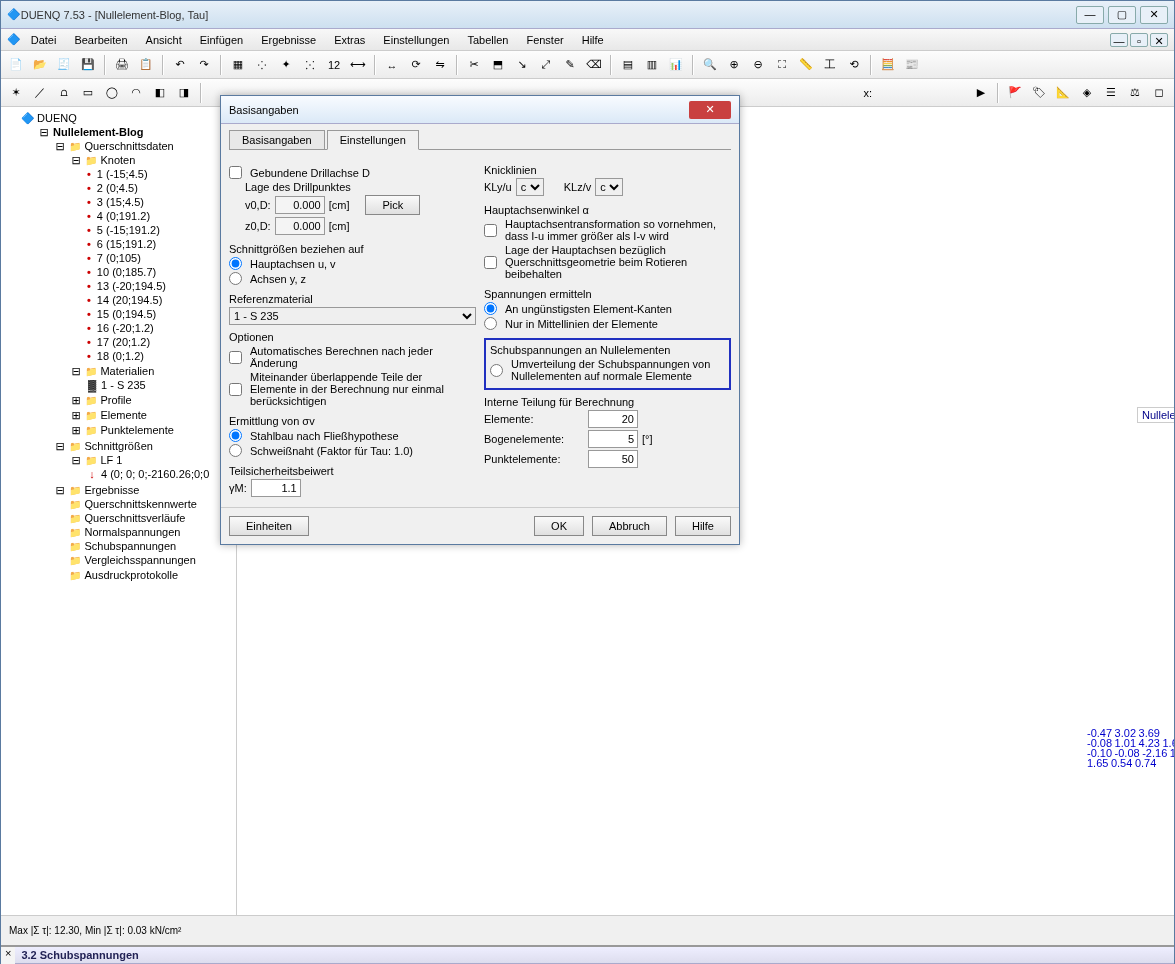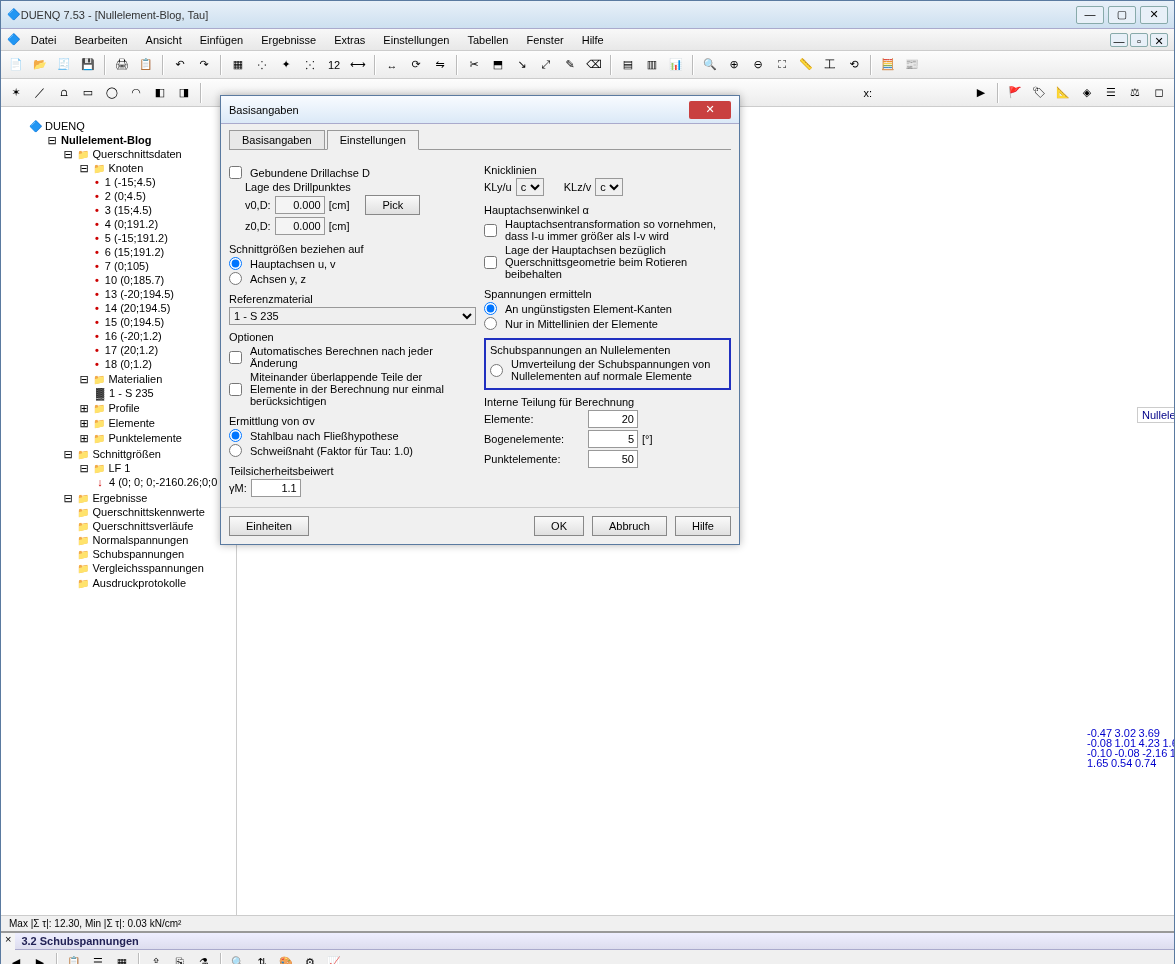--- a/index.html
+++ b/index.html
@@ -22,7 +22,7 @@
 .stelle-input input { width: 90px; height: 18px; border: 1px solid #999; padding: 0 3px; margin-top: 48px; }
 
 .body-area { display: flex; height: calc(100% - 28px - 22px - 28px - 28px - 28px - 20px); }
-.tree-panel { width: 236px; background: #fff; border-right: 1px solid #ccc; overflow: auto; padding: 12px; }
+.tree-panel { width: 236px; background: #fff; border-right: 1px solid #ccc; overflow: auto; padding: 4px; }
 .tree ul { list-style: none; padding-left: 16px; }
 .tree li { padding: 1px 0; white-space: nowrap; }
 .tree .ticon { display: inline-block; width: 14px; text-align: center; margin-right: 2px; }

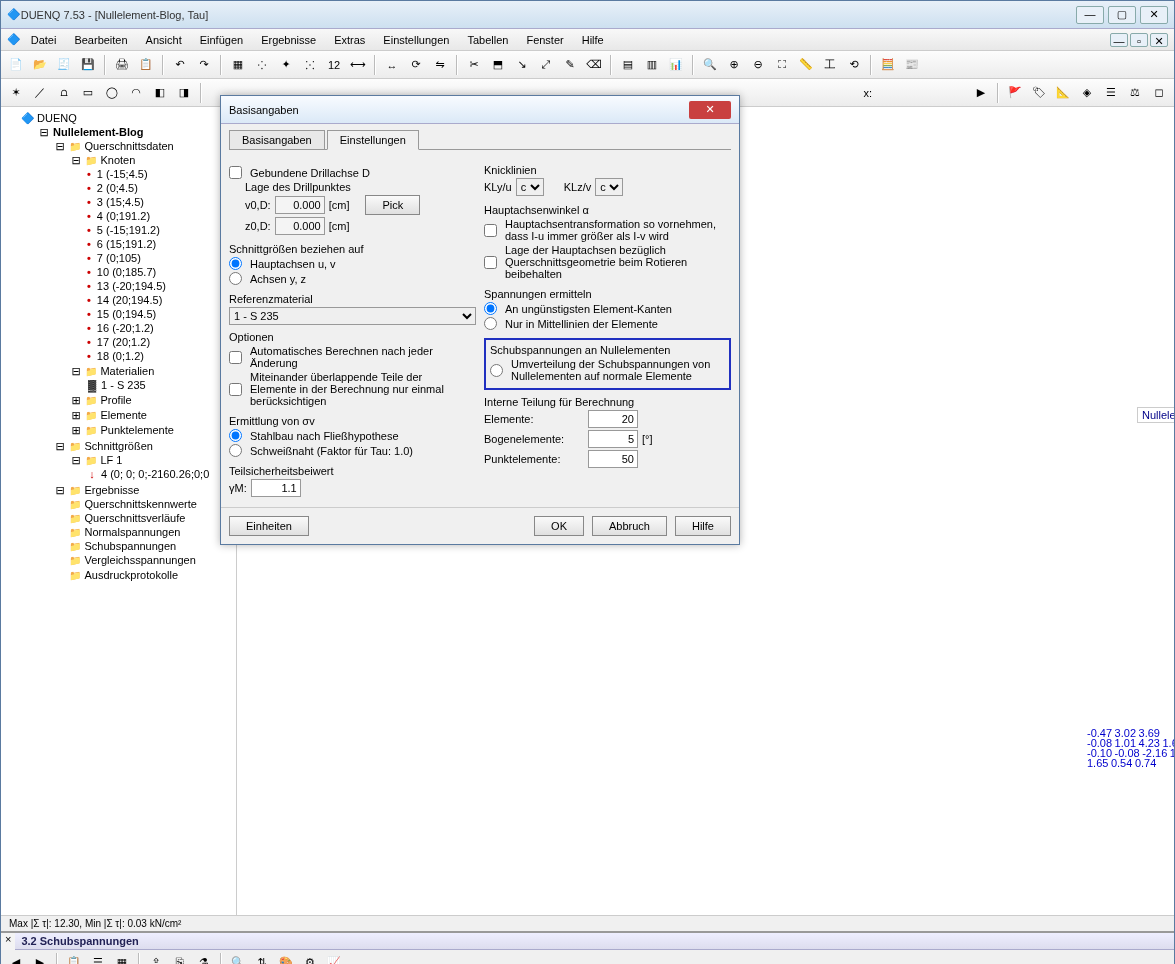--- a/index.html
+++ b/index.html
@@ -33,7 +33,7 @@
 .canvas-area { flex: 1; background: #fff; position: relative; overflow: hidden; }
 .null-label { position: absolute; left: 900px; top: 300px; color: #008; background: #fff; border: 1px solid #ccc; padding: 1px 4px; }
 
-.status-line { background: #f0f0f0; border-top: 1px solid #ccc; padding: 2px 8px; font-size: 10px; }
+.status-line { background: #f0f0f0; border-top: 1px solid #ccc; padding: 9px 8px; font-size: 10px; }
 
 .bottom-panel { height: 230px; border-top: 2px solid #999; background: #f4f4f4; display: flex; flex-direction: column; }
 .bottom-header { background: linear-gradient(#eef,#dde); padding: 2px 6px; border-bottom: 1px solid #aac; color: #225; font-weight: bold; }

